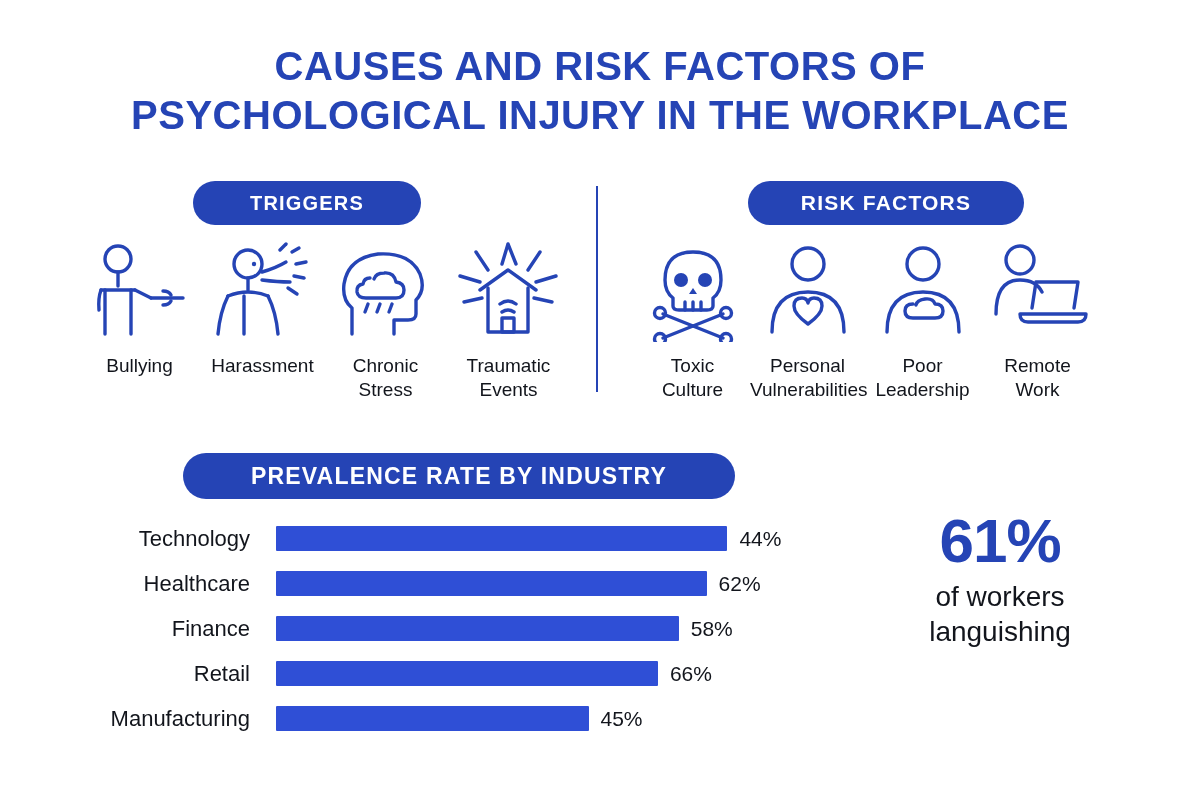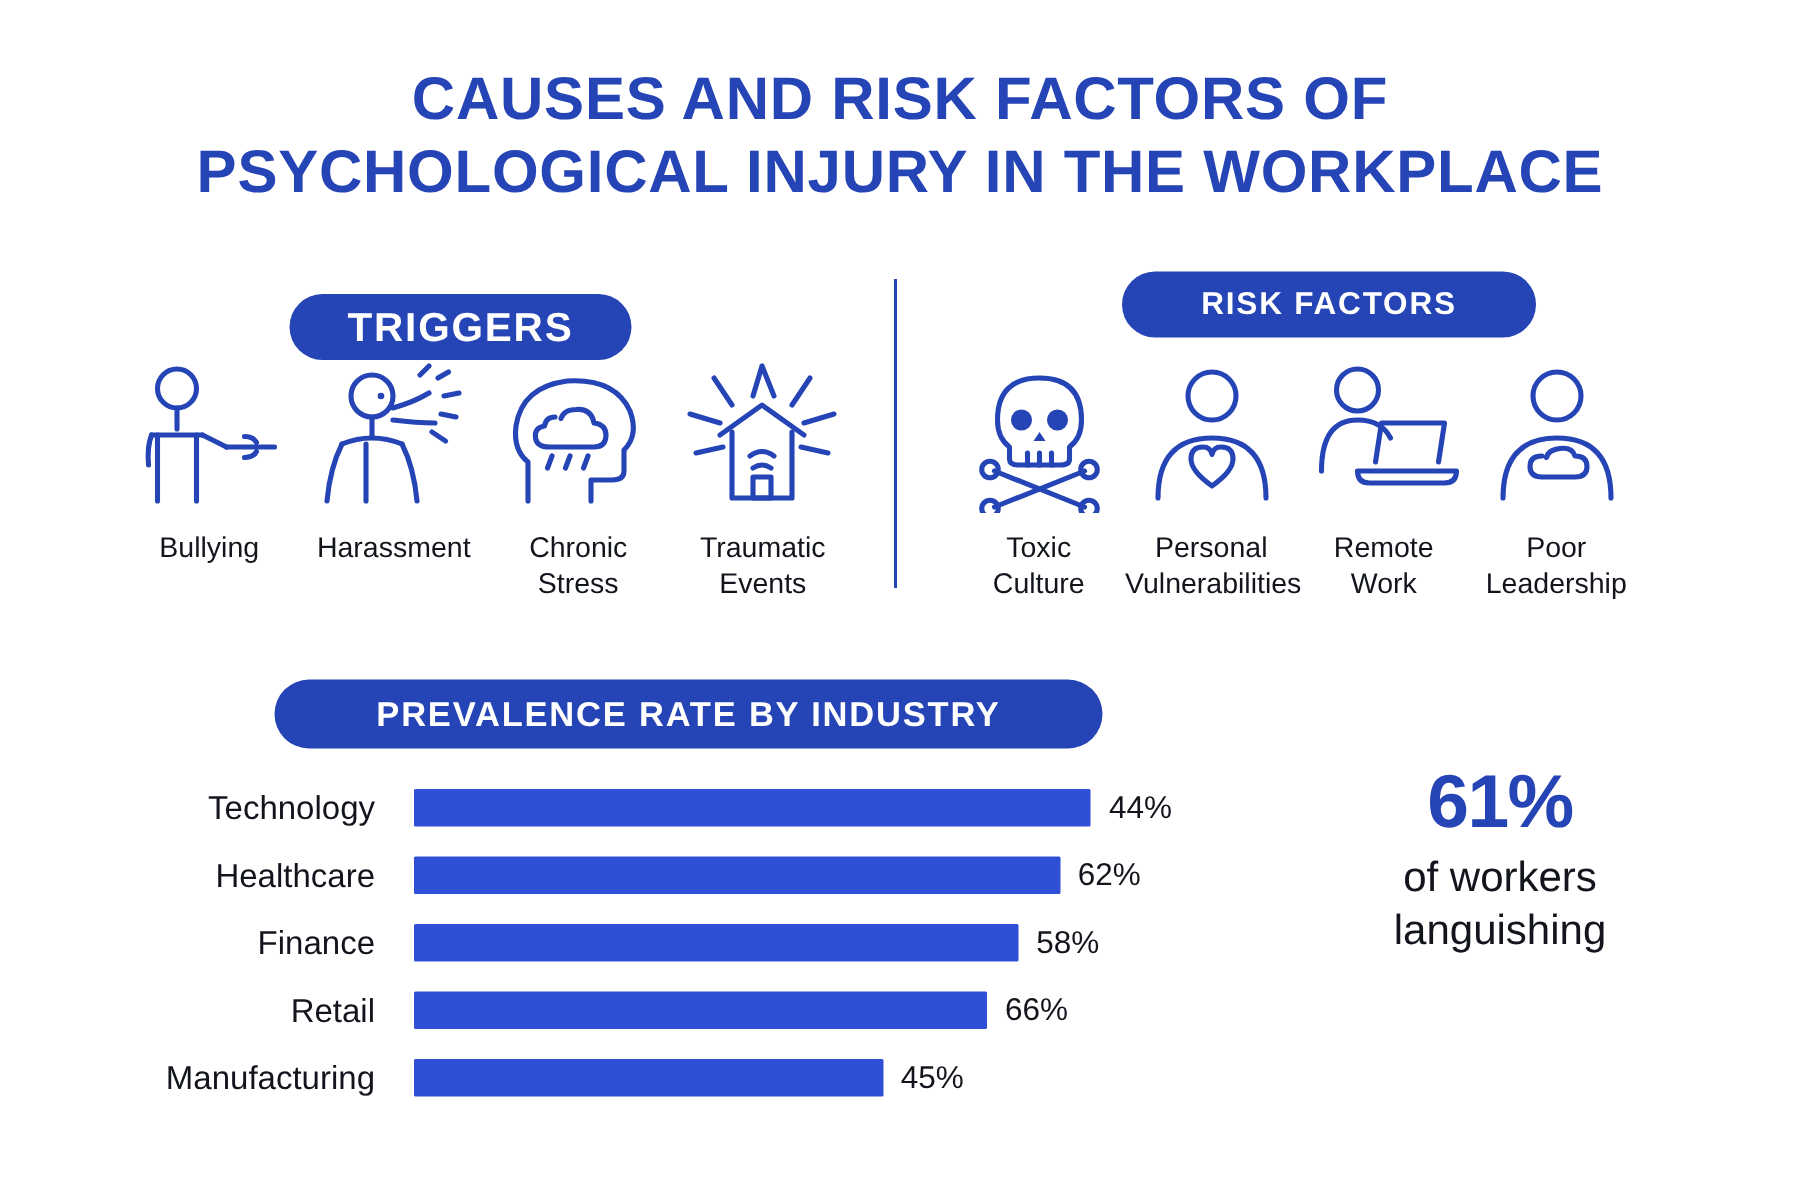--- a/index.html
+++ b/index.html
@@ -51,12 +51,12 @@
 
   .triggers-pill {
     position: absolute;
-    top: 196px;
+    top: 181px;
     left: 193px;
     width: 228px;
     height: 44px;
     line-height: 44px;
-    font-size: 27px;
+    font-size: 20px;
   }
   .risk-pill {
     position: absolute;

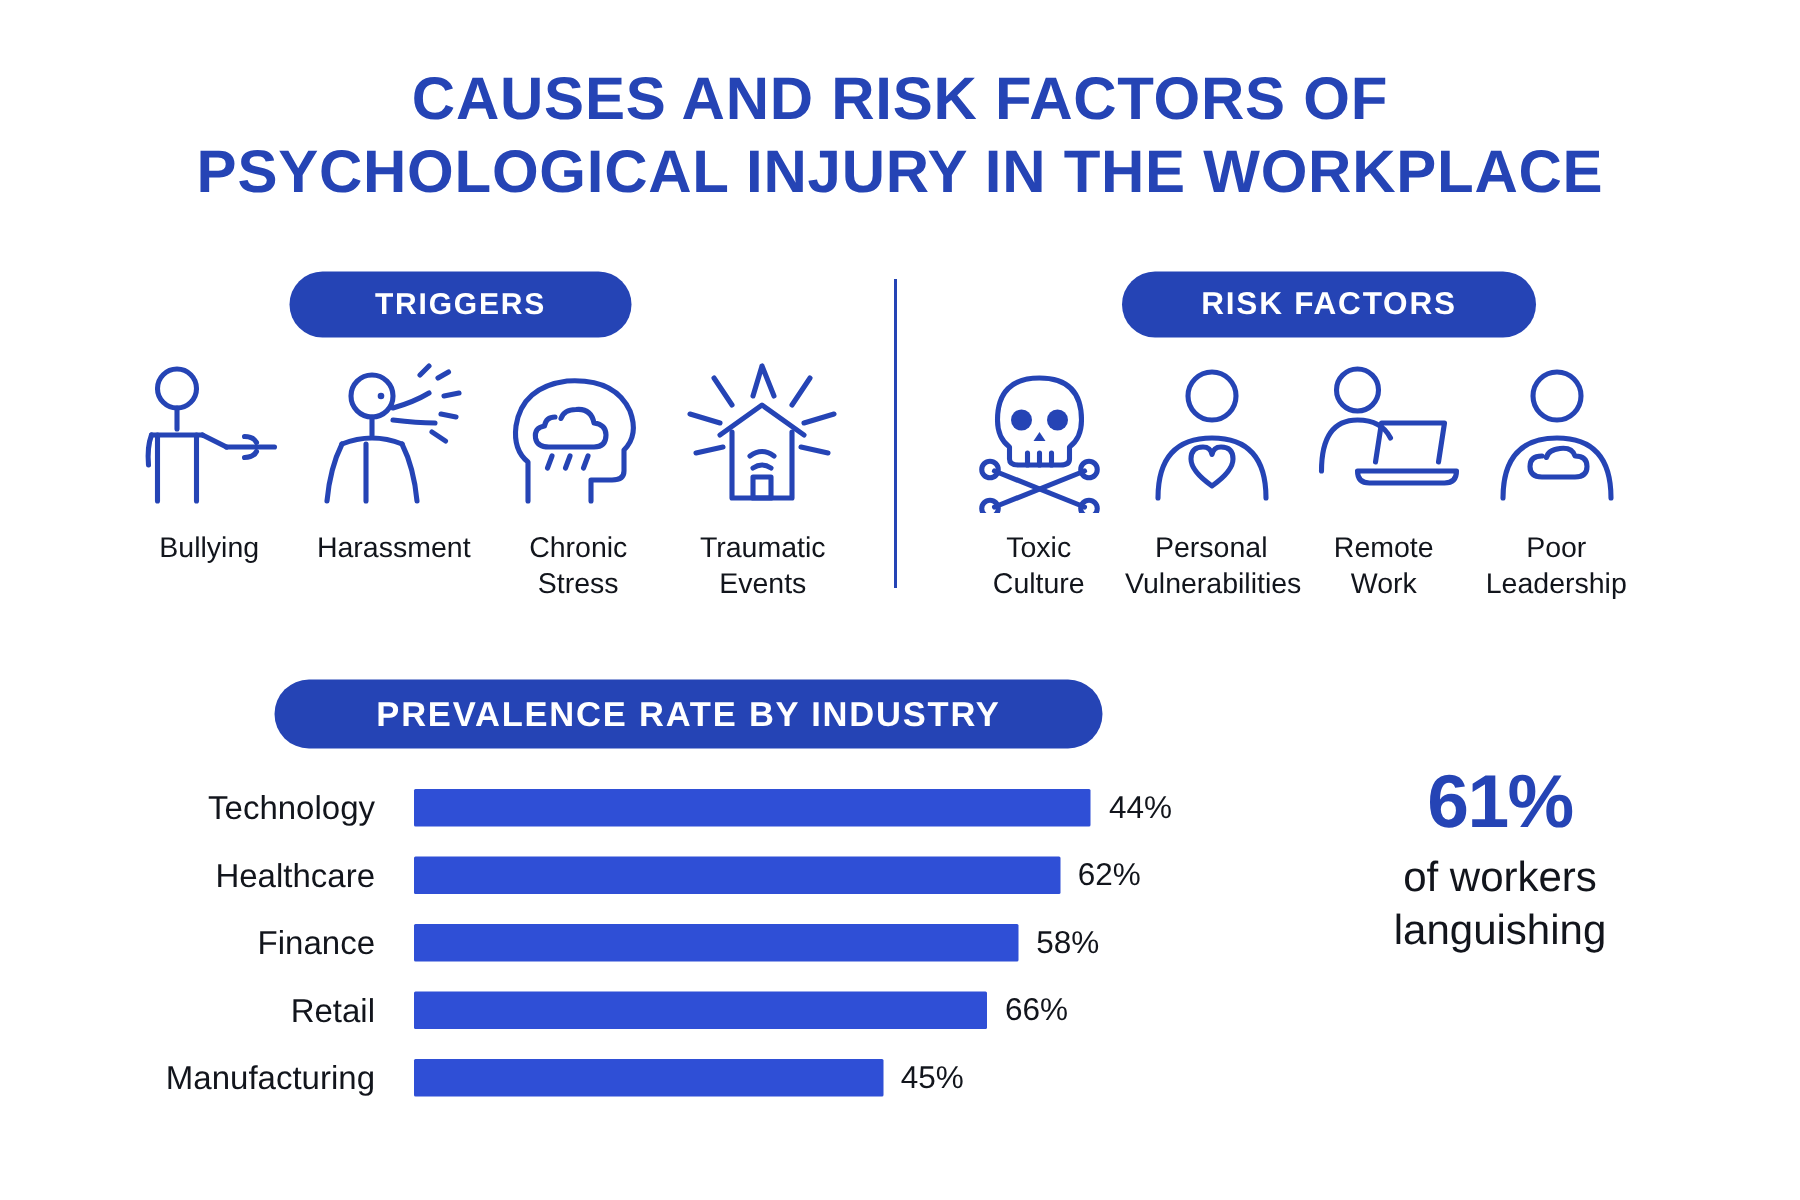--- a/index.html
+++ b/index.html
@@ -322,6 +322,20 @@
 
     <div class="icon-cell">
       <div class="icon-art">
+        <svg width="100" height="100" viewBox="0 0 100 100" fill="none" stroke="#2544b5" stroke-width="3.4" stroke-linecap="round" stroke-linejoin="round">
+          <circle cx="50" cy="22" r="16"></circle>
+          <path d="M14 90 Q14 50 50 50 Q86 50 86 90"></path>
+          <path d="M40 62 Q32 62 32 69 Q32 76 40 76 L62 76 Q70 76 70 69 Q70 62 62 62 Q60 56 52 57 Q44 58 43 63"></path>
+        </svg>
+      </div>
+      <div class="icon-label">
+          <div>Poor</div>
+          <div>Leadership</div>
+        </div>
+    </div>
+
+    <div class="icon-cell">
+      <div class="icon-art">
         <svg width="104" height="100" viewBox="0 0 104 100" fill="none" stroke="#2544b5" stroke-width="3.4" stroke-linecap="round" stroke-linejoin="round">
           <circle cx="34" cy="18" r="14"></circle>
           <path d="M10 72 Q10 38 34 38 Q50 38 56 50"></path>
@@ -332,20 +346,6 @@
       <div class="icon-label">
           <div>Remote</div>
           <div>Work</div>
-        </div>
-    </div>
-
-    <div class="icon-cell">
-      <div class="icon-art">
-        <svg width="100" height="100" viewBox="0 0 100 100" fill="none" stroke="#2544b5" stroke-width="3.4" stroke-linecap="round" stroke-linejoin="round">
-          <circle cx="50" cy="22" r="16"></circle>
-          <path d="M14 90 Q14 50 50 50 Q86 50 86 90"></path>
-          <path d="M40 62 Q32 62 32 69 Q32 76 40 76 L62 76 Q70 76 70 69 Q70 62 62 62 Q60 56 52 57 Q44 58 43 63"></path>
-        </svg>
-      </div>
-      <div class="icon-label">
-          <div>Poor</div>
-          <div>Leadership</div>
         </div>
     </div>
 

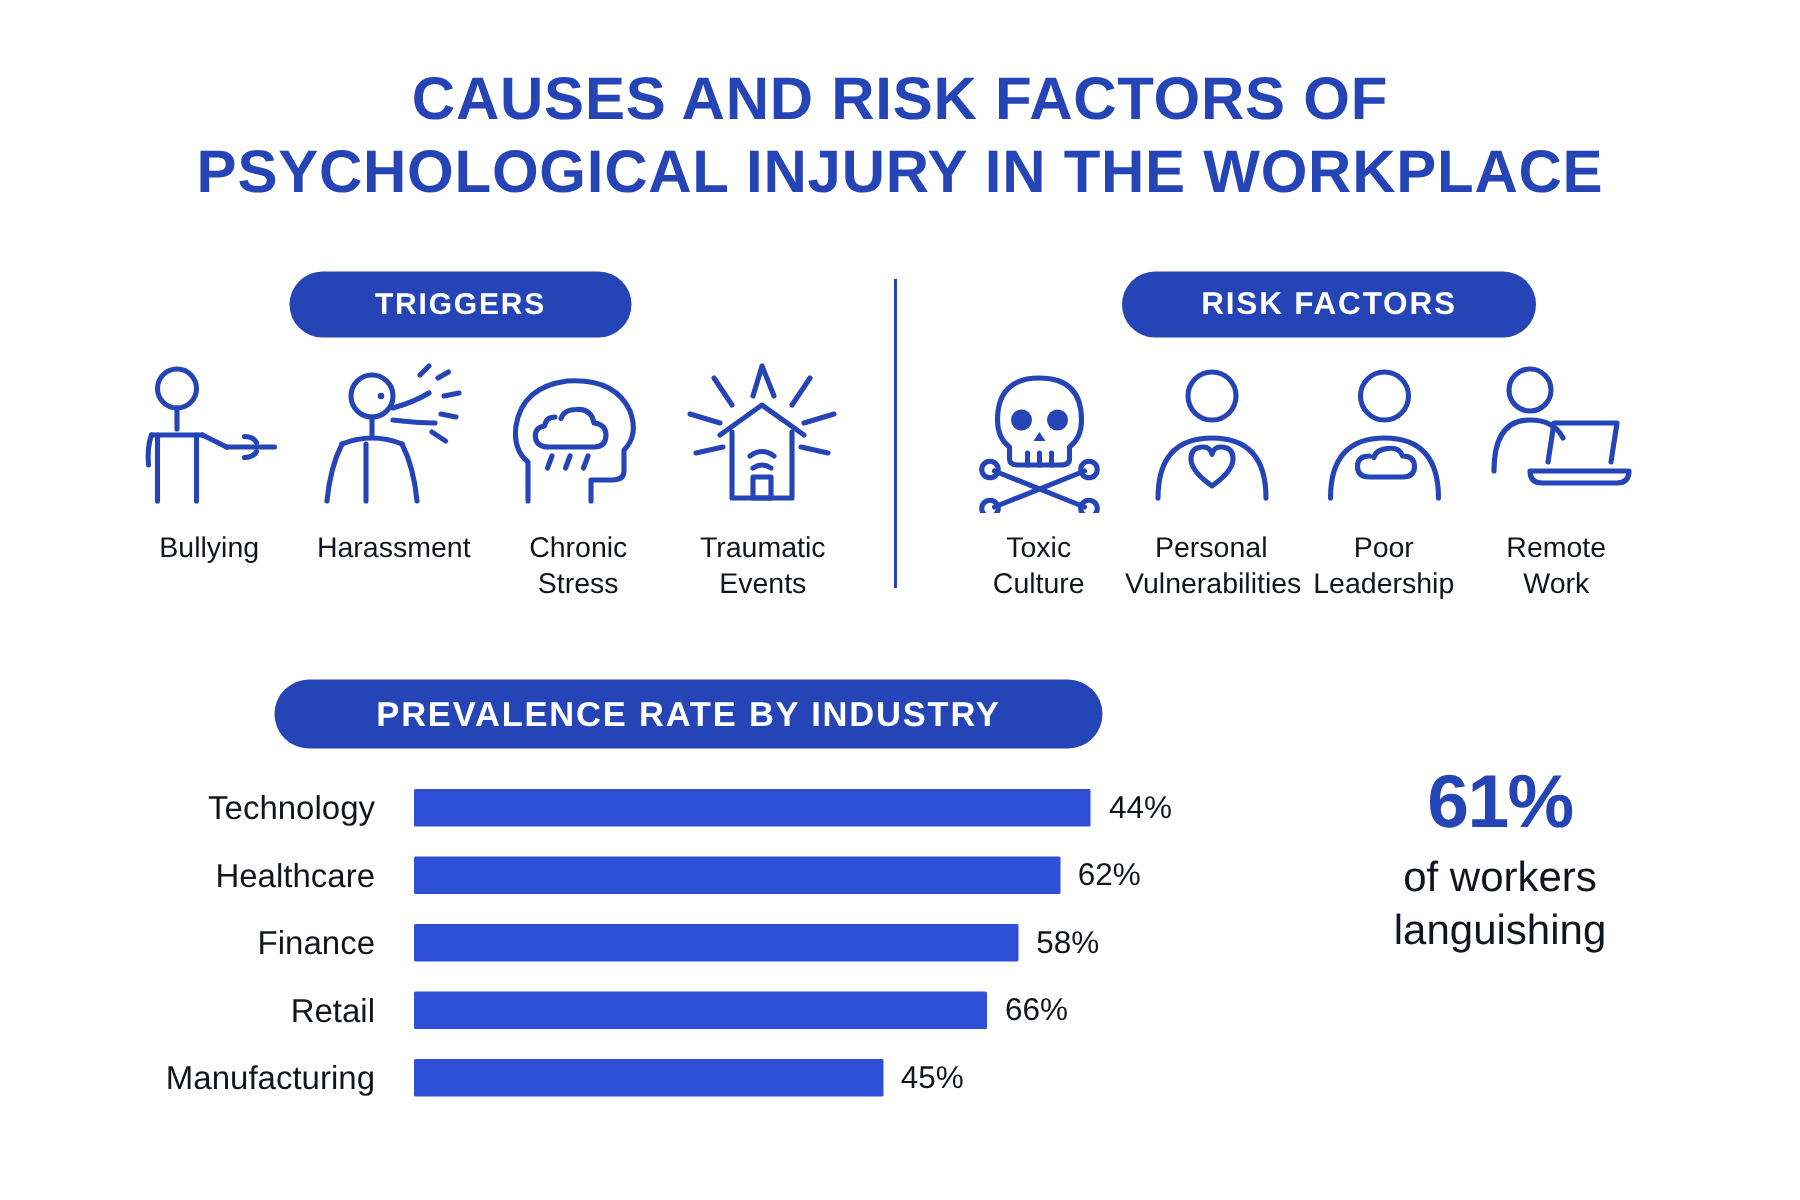--- a/index.html
+++ b/index.html
@@ -164,7 +164,7 @@
     text-align: center;
   }
   .stat-number {
-    font-size: 50px;
+    font-size: 62px;
     font-weight: bold;
     color: #2544b5;
     line-height: 1.05;

